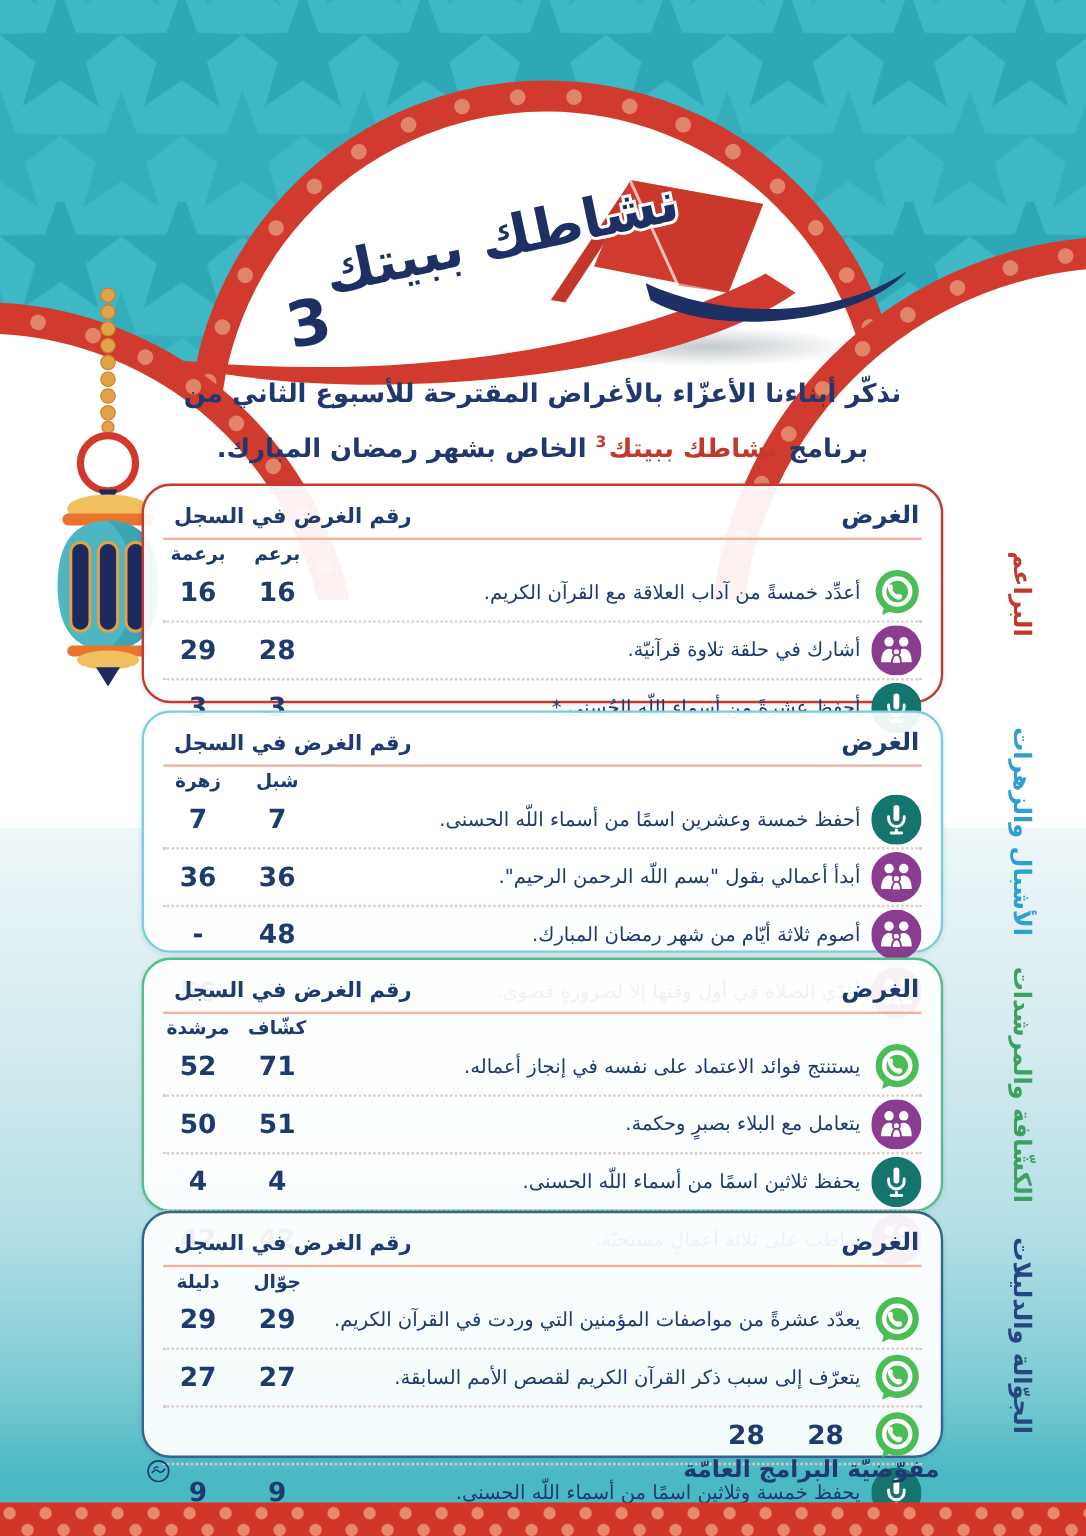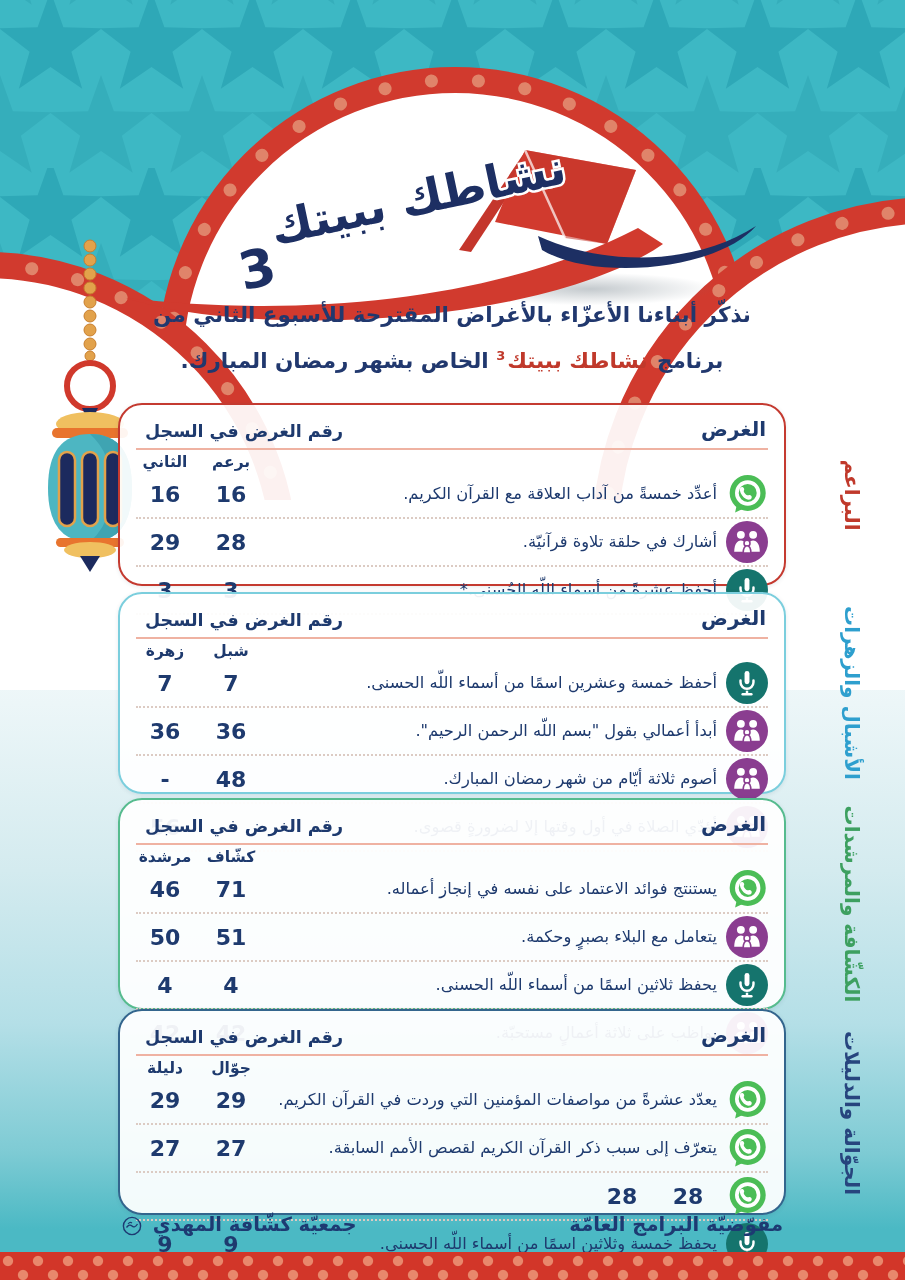--- a/index.html
+++ b/index.html
@@ -11,7 +11,7 @@
   .logo-wrap{position:absolute;top:128px;left:118px;width:668px;height:200px;z-index:3;}
   .logo-shadow{position:absolute;top:272px;left:460px;width:260px;height:34px;z-index:2;
        background:radial-gradient(ellipse at center,rgba(100,115,125,.38) 0%,rgba(100,115,125,0) 68%);}
-  .intro{position:absolute;top:270px;left:142px;width:620px;z-index:4;text-align:center;
+  .intro{position:absolute;top:284px;left:142px;width:620px;z-index:4;text-align:center;
        color:#21386e;font-size:21.5px;font-weight:bold;line-height:2.18;}
   .intro .brand{color:#c0392b;margin:0 2px;}
   .intro sup{color:#c0392b;font-size:13px;}

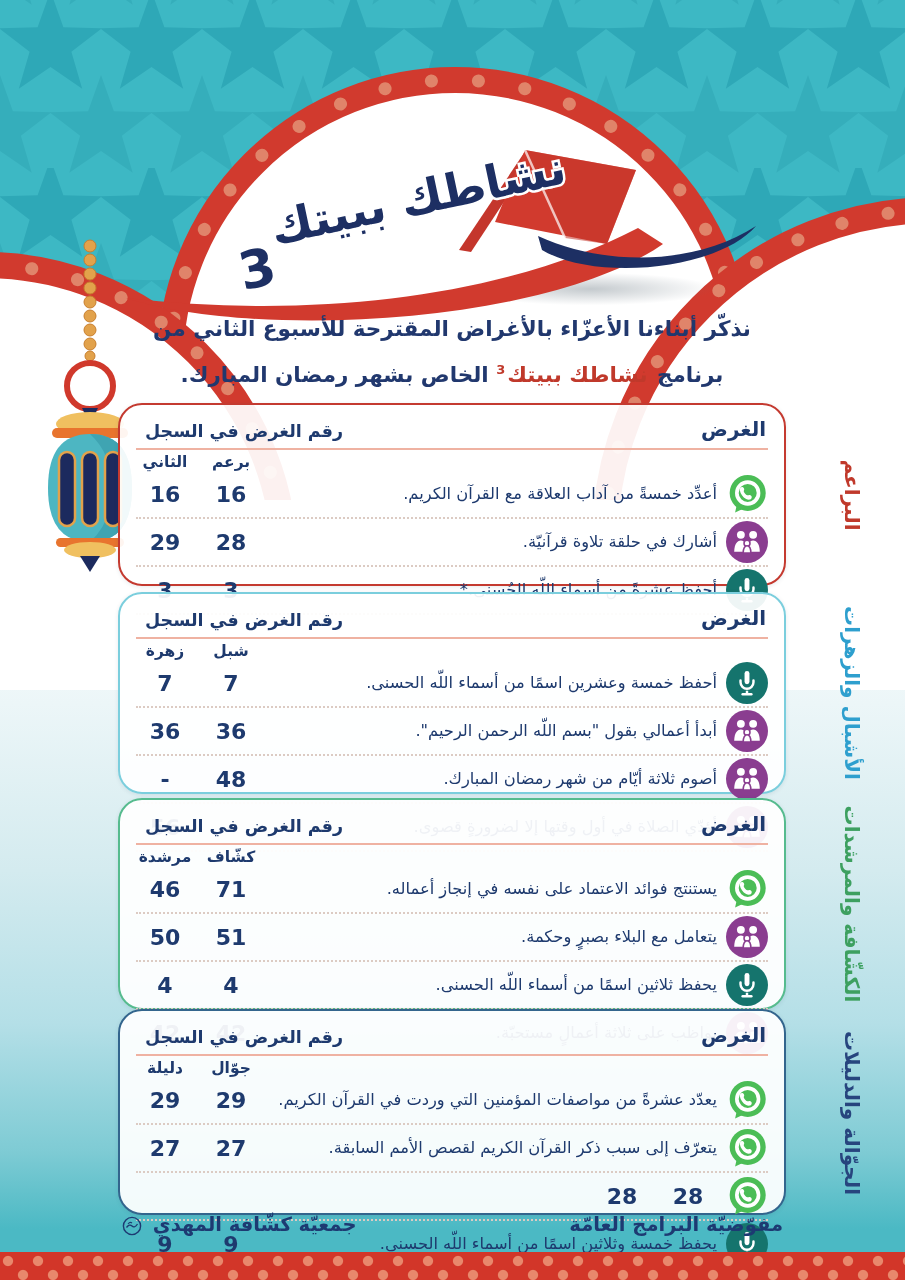--- a/index.html
+++ b/index.html
@@ -169,7 +169,7 @@
     <div class="t-sub">
       <span class="sub-cols">
           <span>برعم</span>
-          <span>الثاني</span>
+          <span>برعمة</span>
         </span>
     </div>
     <div class="t-body">

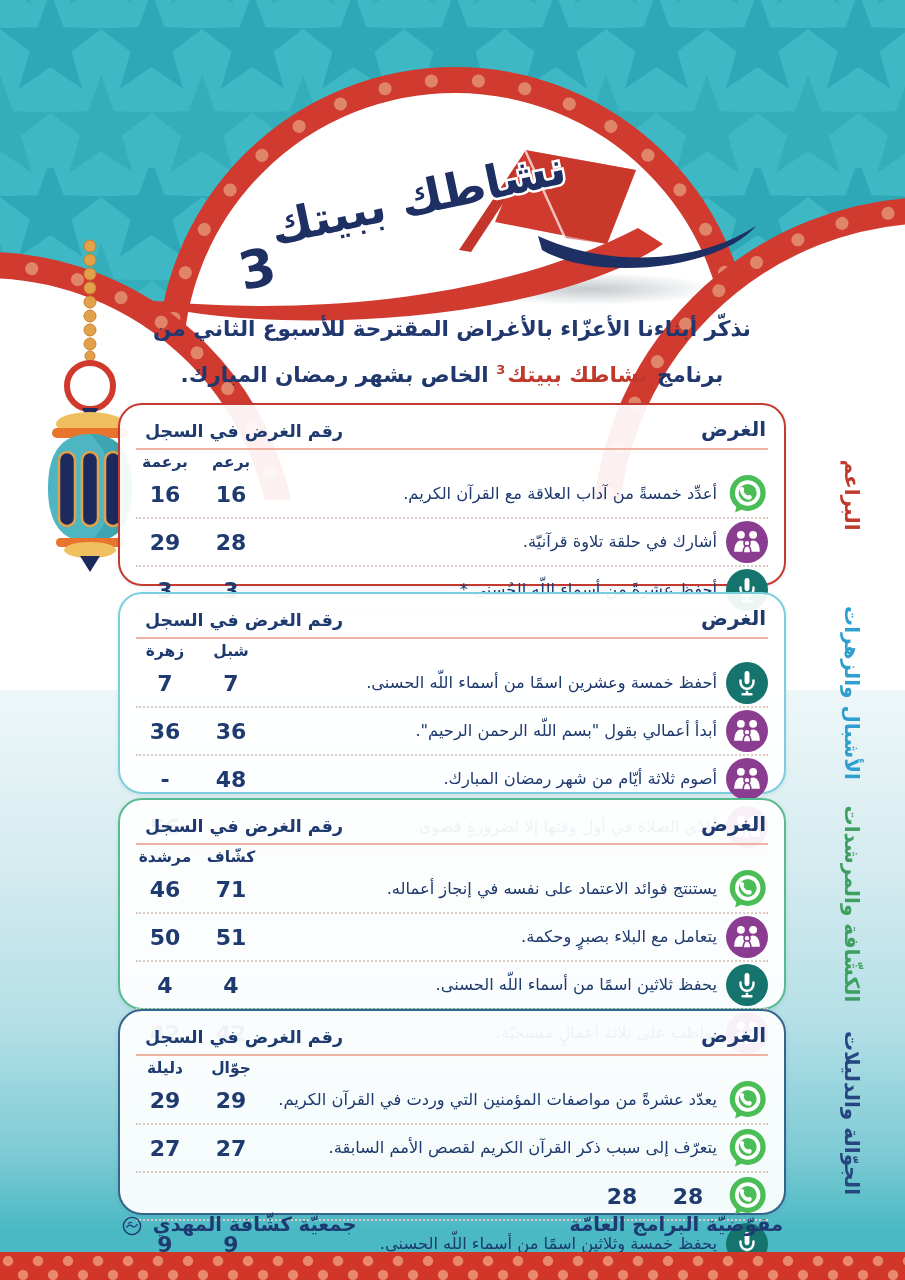--- a/index.html
+++ b/index.html
@@ -298,7 +298,7 @@
         <span class="txt">يستنتج فوائد الاعتماد على نفسه في إنجاز أعماله.</span>
         <span class="nums">
             <b>71</b>
-            <b>46</b>
+            <b>52</b>
           </span>
       </div>
       <div class="row">

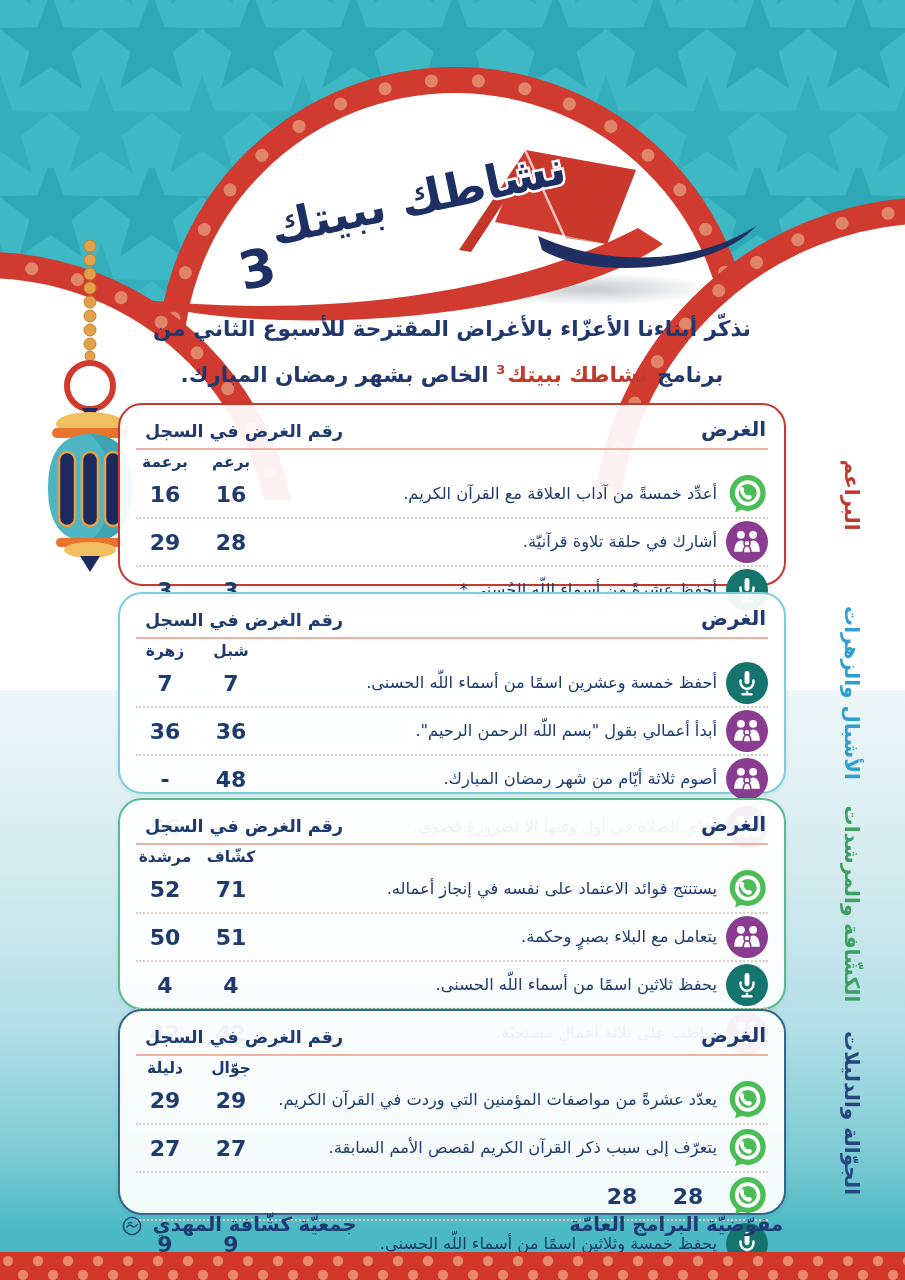--- a/index.html
+++ b/index.html
@@ -407,7 +407,6 @@
   <div class="footer">
     <span>مفوّضيّة البرامج العامّة</span>
     <span>
-      <span>جمعيّة كشّافة المهدي</span>
       <svg class="seal" width="20" height="20" viewBox="0 0 20 20">
         <circle cx="10" cy="10" r="8.6" fill="none" stroke="#1d3a72" stroke-width="1.4"></circle>
         <path d="M4.5 11.5 q3-4 5.5-1.5 q2.5 2.5 5.5-2" fill="none" stroke="#1d3a72" stroke-width="1.3"></path>

